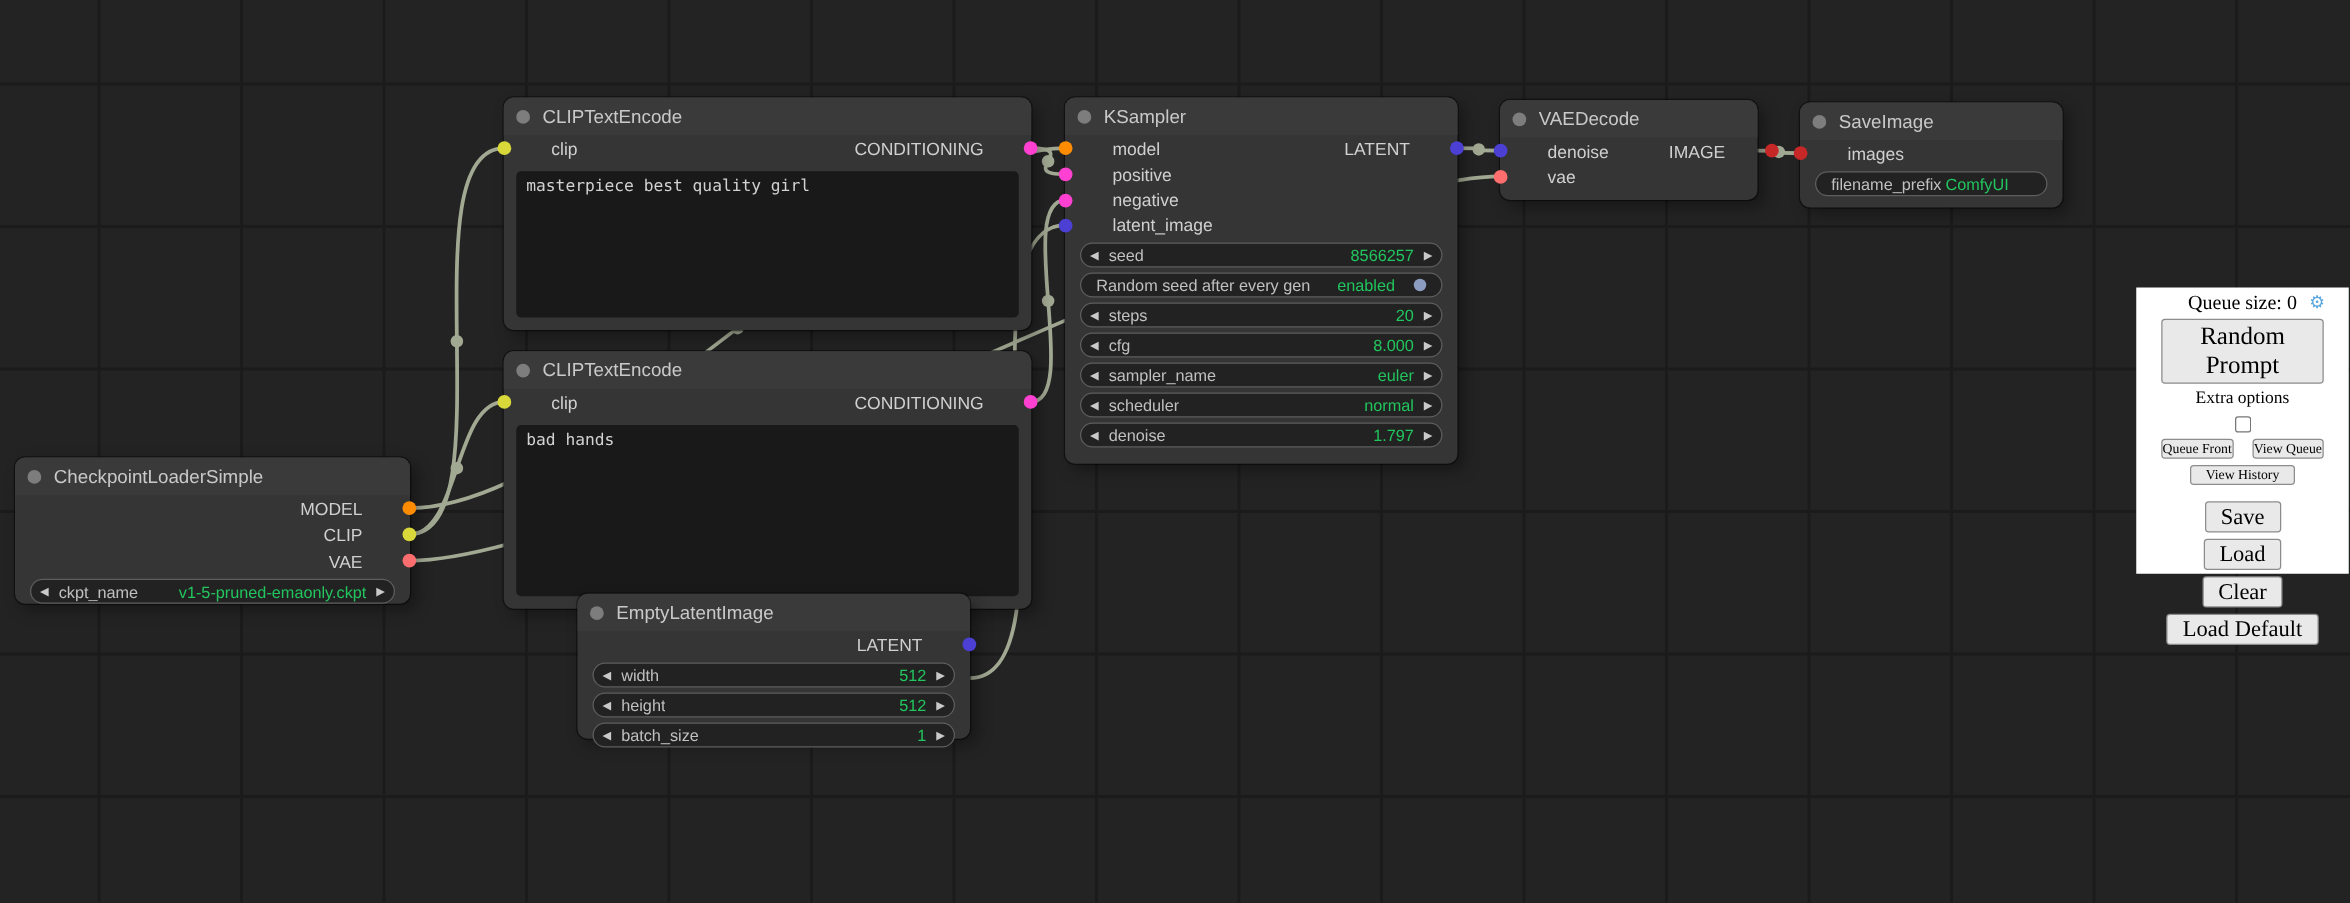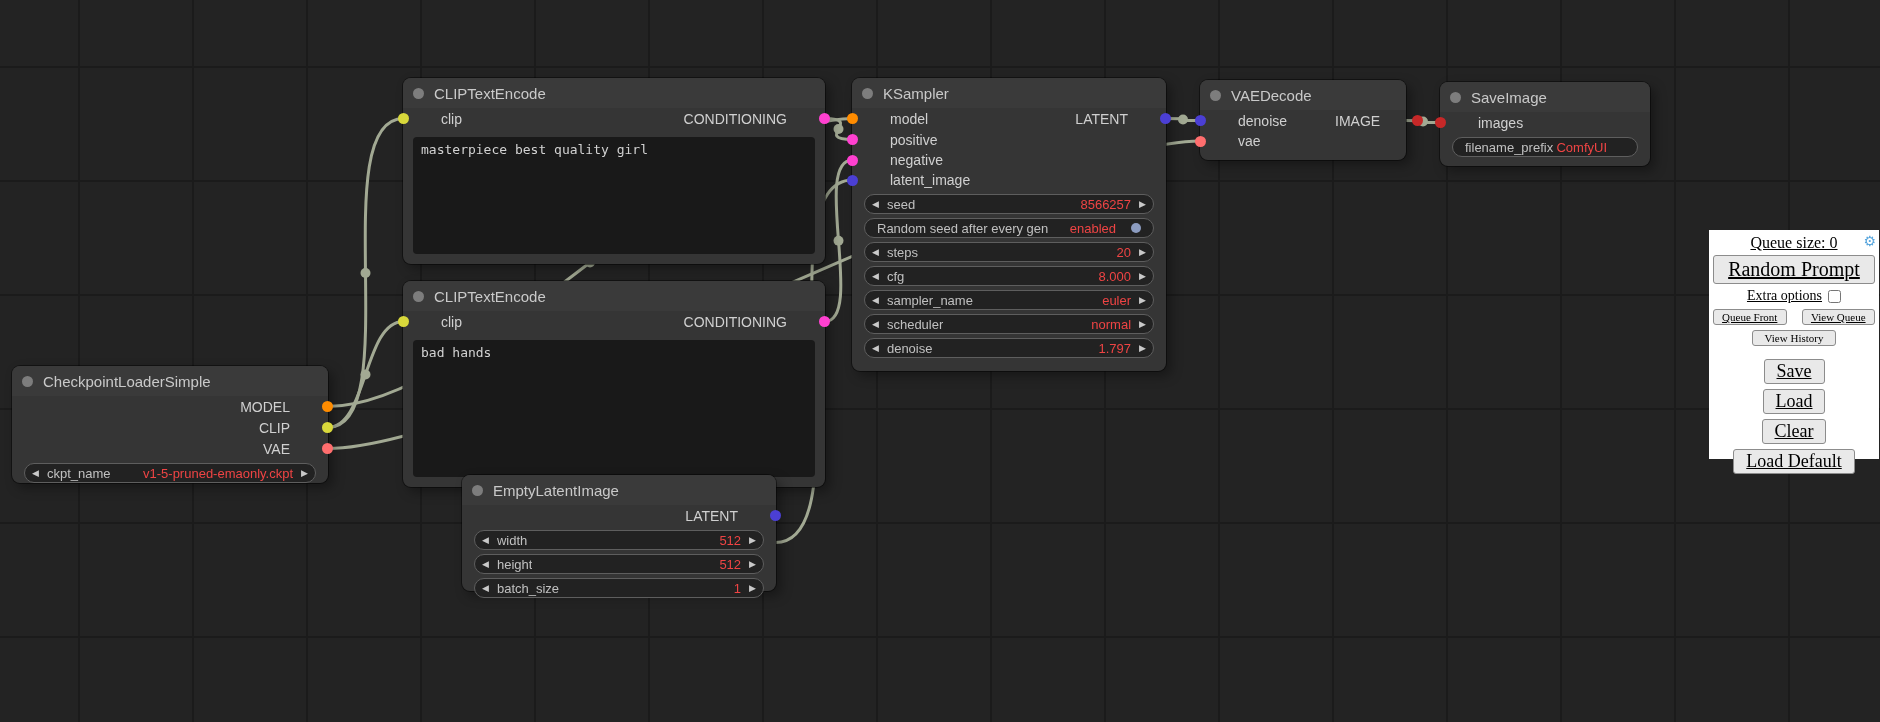--- a/index.html
+++ b/index.html
@@ -47,7 +47,7 @@
   }
   .widget .arrow { color:#c9c9c9; font-size:9px; line-height:1; flex:none; }
   .widget .wlabel { margin-left:8px; overflow:hidden; }
-  .widget .wvalue { margin-left:auto; margin-right:8px; color:#ef4444; }
+  .widget .wvalue { margin-left:auto; margin-right:8px; color:#22c55e; }
   .widget.no-arrows { padding:0 12px; }
   .widget.no-arrows .wlabel { margin-left:0; }
   .widget .toggle-dot { width:10px; height:10px; border-radius:50%; flex:none; margin-left:7px; }

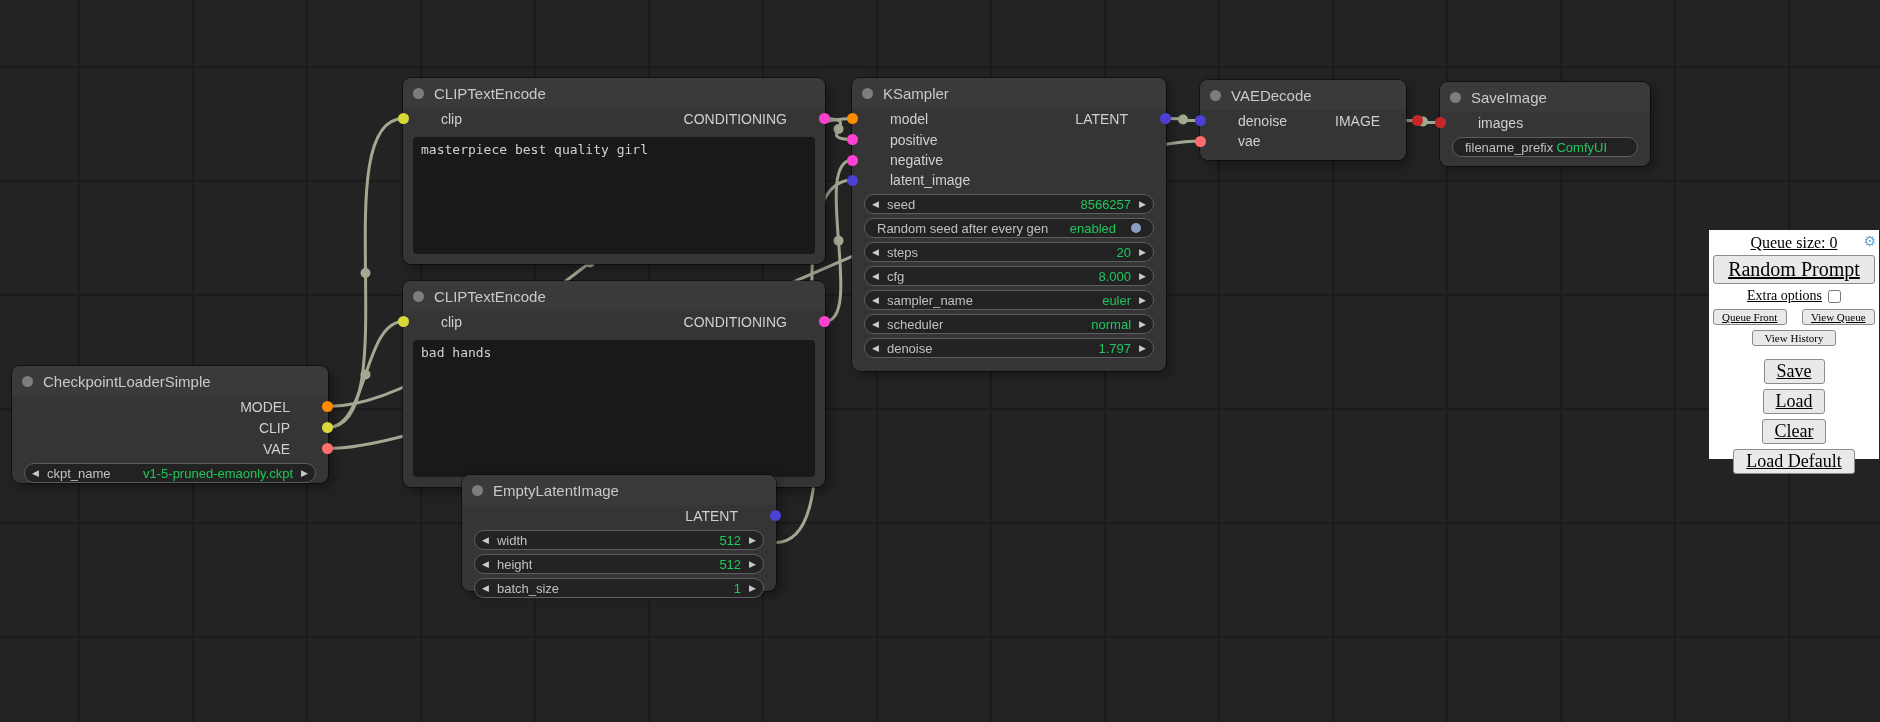--- a/index.html
+++ b/index.html
@@ -65,7 +65,7 @@
     position:absolute; z-index:3;
     background:#ffffff; color:#000;
     font-family:"Liberation Serif", serif;
-    text-align:center; padding:2px 4px;text-decoration:underline;
+    text-align:center; padding:2px 20px;
   }
   .menu-header { position:relative; font-size:16px; padding:2px 10px 3px; }
   .gear { position:absolute; right:-1px; top:1px; color:#58a6dd; font-size:14px; cursor:pointer; }

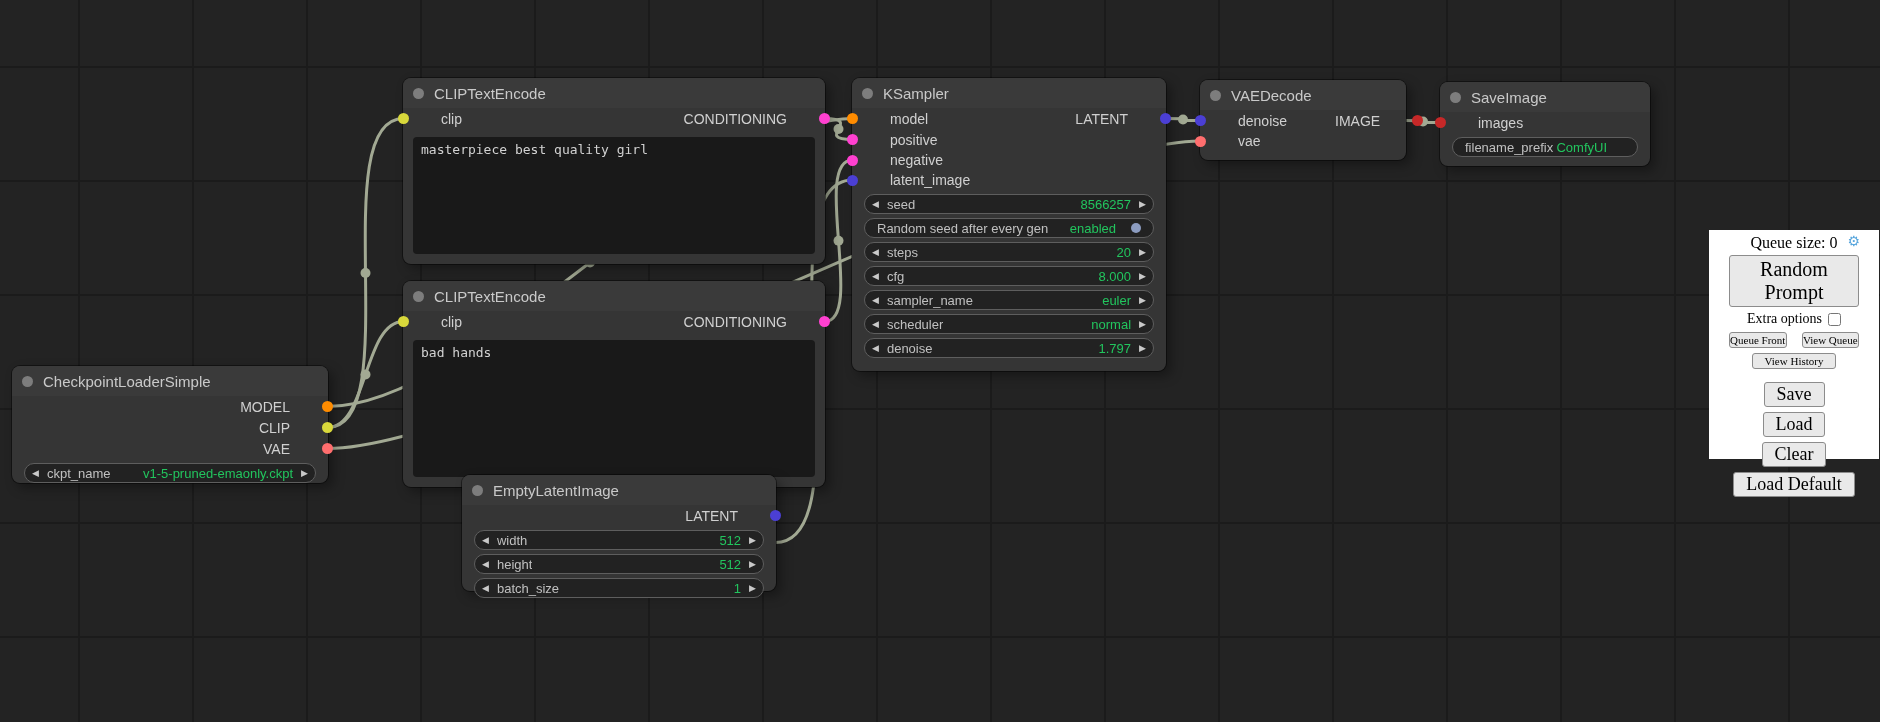--- a/index.html
+++ b/index.html
@@ -74,7 +74,7 @@
     background:#e9e9e9; border:1px solid #8c8c8c; border-radius:3px; color:#000;
   }
   .queue-prompt-btn { display:block; width:100%; font-size:20px; padding:2px 0; margin:0 0 4px; }
-  .extra-row { font-size:14px; display:flex; justify-content:center; align-items:center; gap:6px; margin:1px 0 5px; }
+  .extra-row { font-size:14px; display:flex; justify-content:center; align-items:center; gap:6px; margin:1px 0 5px;flex-direction:column; }
   .extra-row input { width:13px; height:13px; margin:0; }
   .btn-row { display:flex; gap:15px; margin-bottom:3px; }
   .btn-row button { flex:1; font-size:11px; padding:1px 0; }

